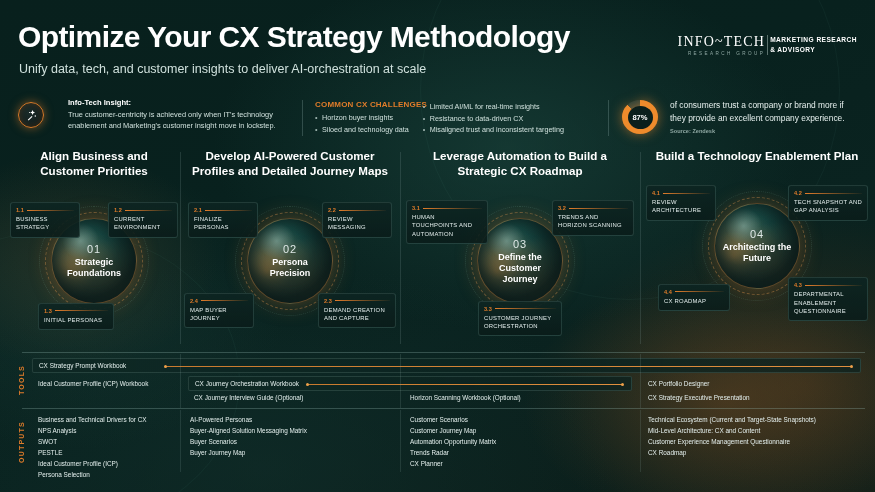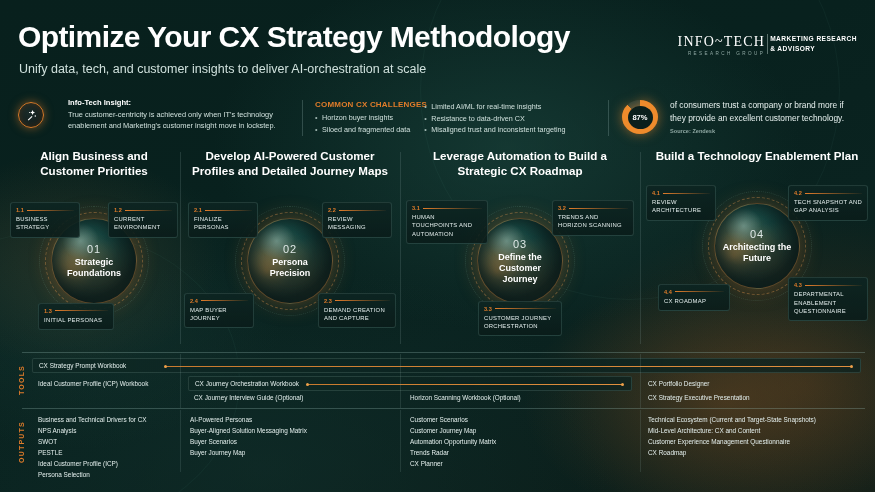--- a/index.html
+++ b/index.html
@@ -45,7 +45,7 @@
     position:absolute; left:19px; top:62px;
     font-size:12.5px; color:#cfe0dc; font-weight:400;
   }
-  .brand{ position:absolute; right:18px; top:34px; display:flex; align-items:flex-start; gap:2px;margin-left:37px;}
+  .brand{ position:absolute; right:18px; top:34px; display:flex; align-items:center; gap:2px;margin-left:37px;}
   .brand-mark{ text-align:right; }
   .brand-name{ font-size:14px; letter-spacing:1.2px; color:#fff; font-family:"Liberation Serif", serif; font-weight:400;}
   .brand-sub{ font-size:4.6px; letter-spacing:2.4px; color:#8fa8a3; margin-top:1px; }

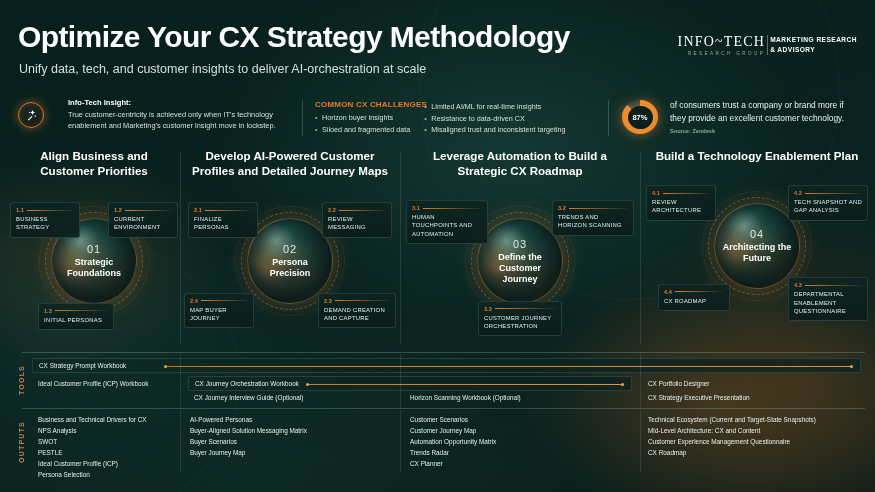--- a/index.html
+++ b/index.html
@@ -229,7 +229,7 @@
       <div class="ring-val">87%</div>
     </div>
     <div>
-      <div class="stat-text">of consumers trust a company or brand more if they provide an excellent customer technology.</div>
+      <div class="stat-text">of consumers trust a company or brand more if they provide an excellent company experience.</div>
       <div class="stat-src">Source: Zendesk</div>
     </div>
   </div>

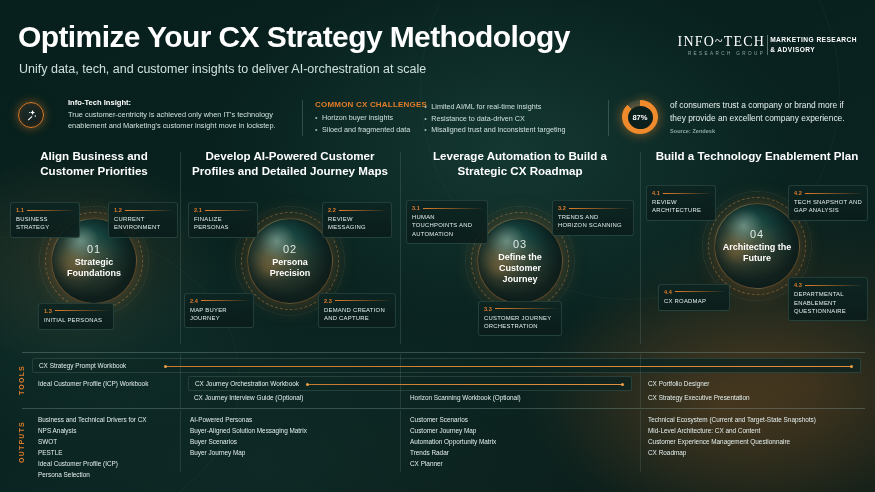--- a/index.html
+++ b/index.html
@@ -211,7 +211,7 @@
       <div class="ch-cols">
         <div class="ch-col first">
           <div class="ch-li">Horizon buyer insights</div>
-          <div class="ch-li">Siloed and fragmented data</div>
+          <div class="ch-li">Siloed and technology data</div>
         </div>
         <div class="ch-col" style="margin-top:-11px">
           <div class="ch-li">Limited AI/ML for real-time insights</div>

